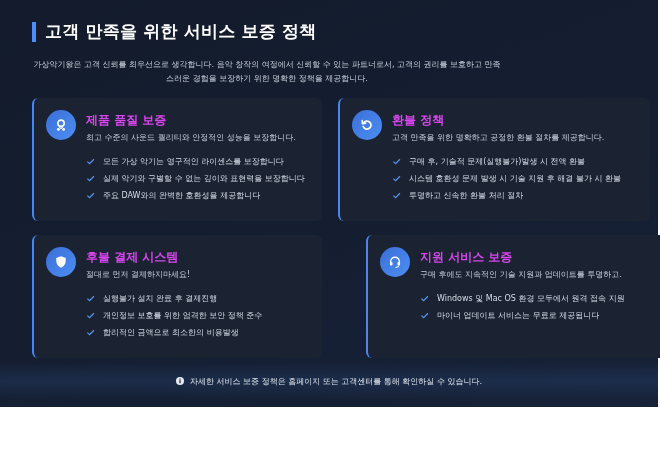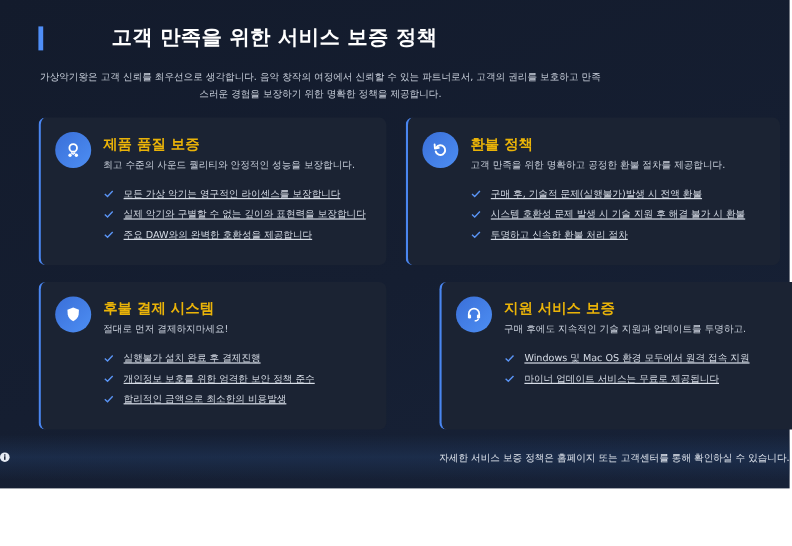--- a/index.html
+++ b/index.html
@@ -27,7 +27,6 @@
     .title {
       font-size: 17px; font-weight: bold; color: #ffffff;
       letter-spacing: 0.2px;
-      margin-left: 48px;
     }
     .intro {
       position: absolute; left: 32px; top: 58px;

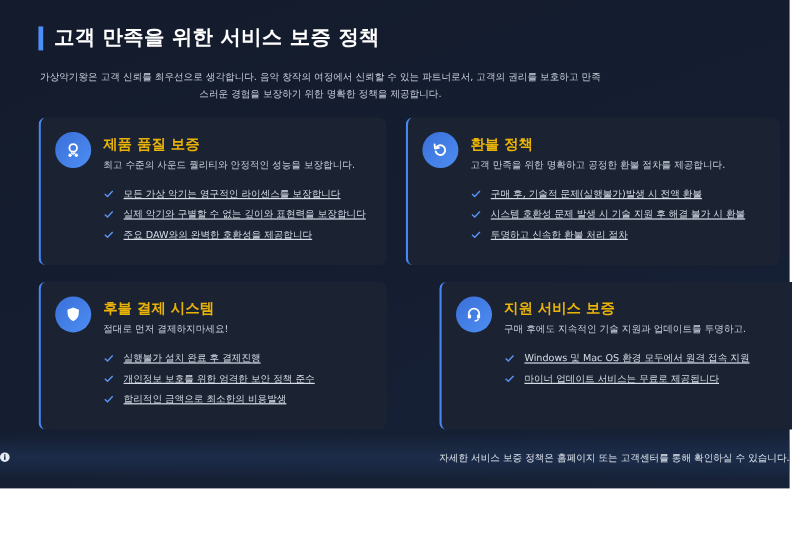--- a/index.html
+++ b/index.html
@@ -52,7 +52,7 @@
     .icon-circle svg { width: 14px; height: 14px; }
     .card-title {
       position: absolute; left: 52px; top: 14px;
-      font-size: 12px; font-weight: bold; color: #eab308;
+      font-size: 12px; font-weight: bold; color: #d946ef;
     }
     .card-desc {
       position: absolute; left: 52px; top: 34px;

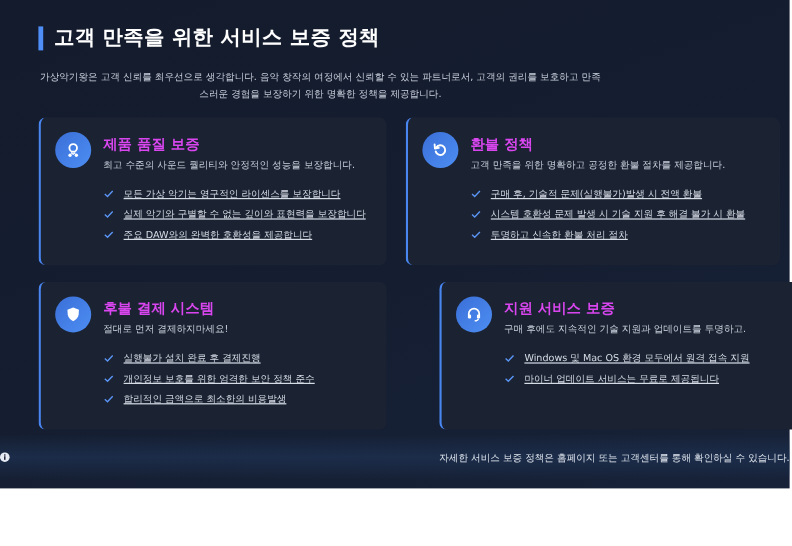--- a/index.html
+++ b/index.html
@@ -65,7 +65,7 @@
     .card-list li {
       display: flex; align-items: center;
       height: 17px;
-      font-size: 8px; color: #d6dce6; text-decoration: underline;
+      font-size: 8px; color: #d6dce6;
     }
     .check {
       width: 9px; height: 9px; margin-right: 8px;

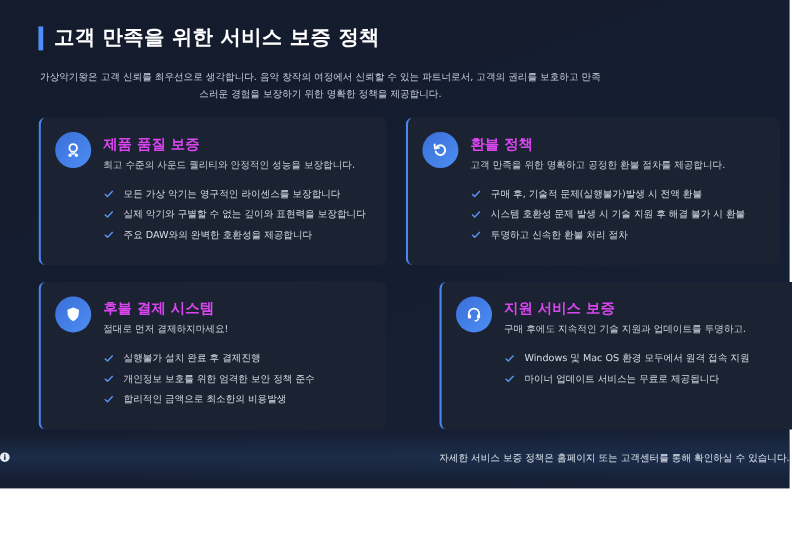--- a/index.html
+++ b/index.html
@@ -74,7 +74,7 @@
     .footer {
       position: absolute; left: 0; top: 362px;
       width: 658px; height: 38px;
-      display: flex; align-items: center; justify-content: space-between;
+      display: flex; align-items: center; justify-content: center;
       background: linear-gradient(180deg, rgba(30,50,85,0.0) 0%, rgba(32,55,92,0.55) 50%, rgba(30,50,85,0.0) 100%);
     }
     .footer-icon {

